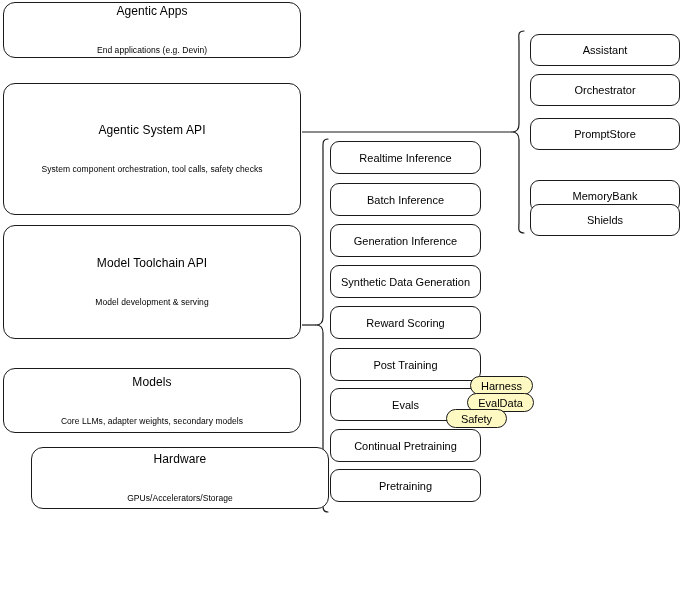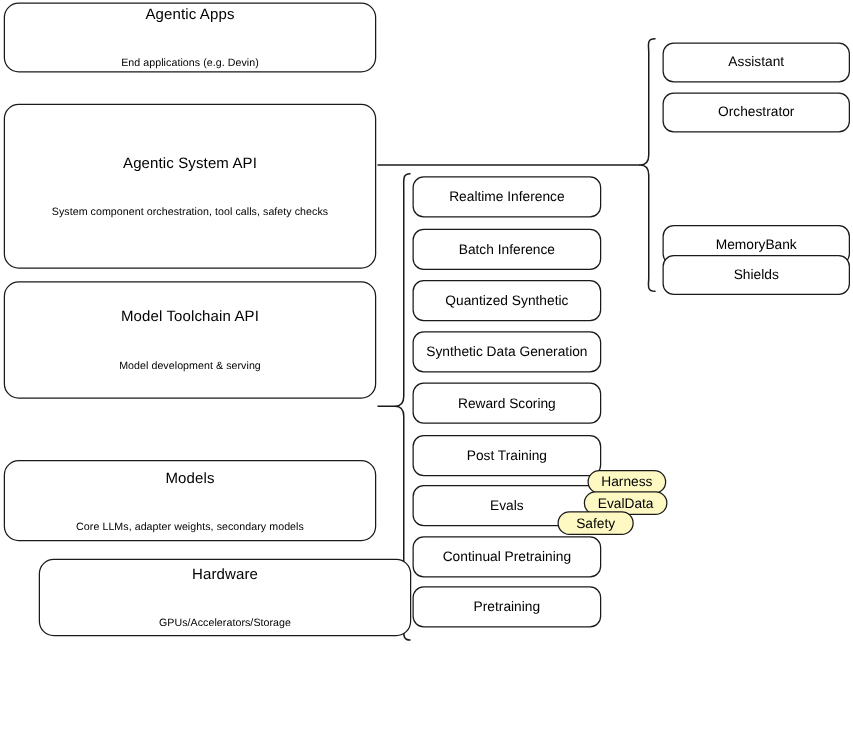--- a/index.html
+++ b/index.html
@@ -172,6 +172,9 @@
   <div class="node svc" style="top:74px;">
     <div class="title">Orchestrator</div>
   </div>
+  <div class="node svc" style="top:118px;">
+    <div class="title">PromptStore</div>
+  </div>
   <div class="node svc" style="top:161px;margin-top:19px;">
     <div class="title">MemoryBank</div>
   </div>

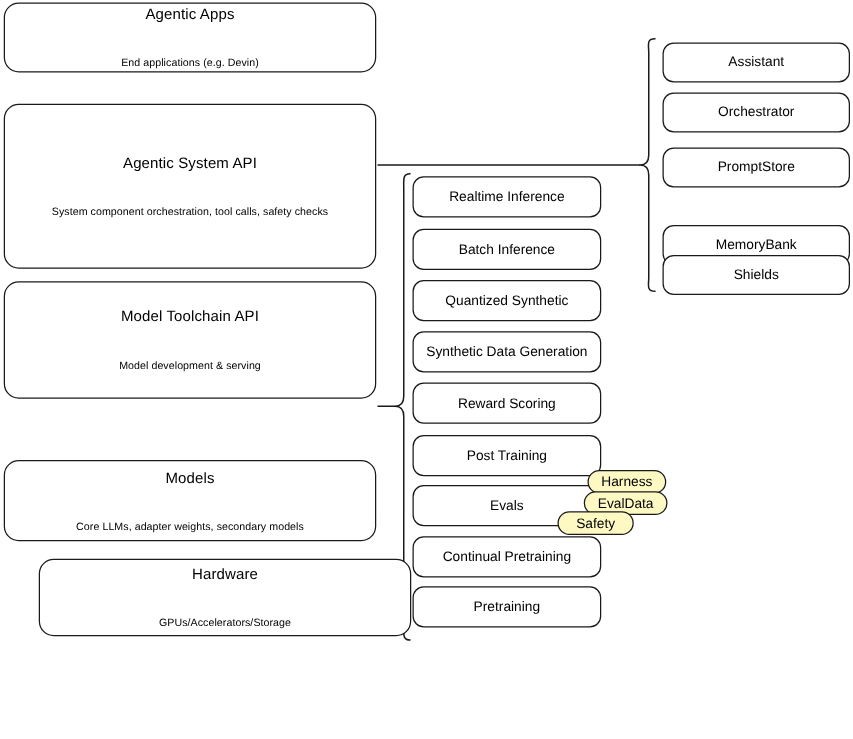--- a/index.html
+++ b/index.html
@@ -141,7 +141,7 @@
     <div class="title">Batch Inference</div>
   </div>
   <div class="node cap" style="top:224px;">
-    <div class="title">Quantized Synthetic</div>
+    <div class="title">Generation Inference</div>
   </div>
   <div class="node cap" style="top:265px;">
     <div class="title">Synthetic Data Generation</div>

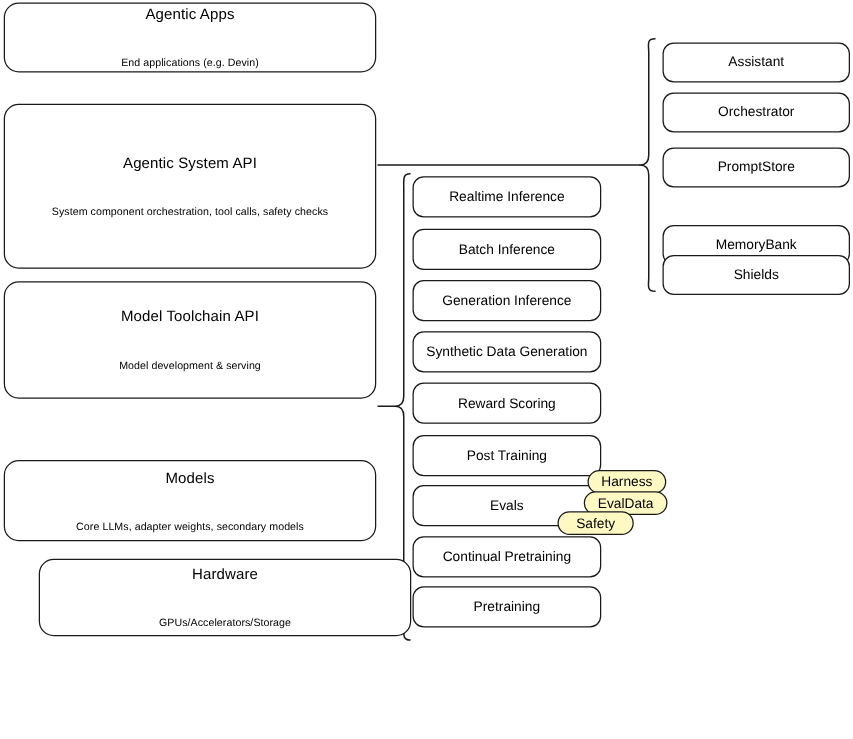--- a/index.html
+++ b/index.html
@@ -118,7 +118,7 @@
     <div class="subtitle">System component orchestration, tool calls, safety checks</div>
   </div>
 
-  <div class="node layer" style="top:225px; height:94px;">
+  <div class="node layer" style="top:225px; height:114px;">
     <div class="title">Model Toolchain API</div>
     <div class="subtitle">Model development &amp; serving</div>
   </div>

